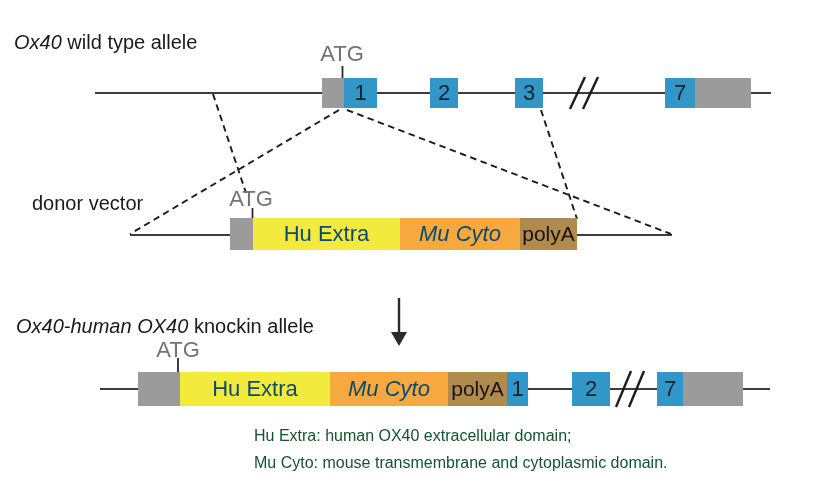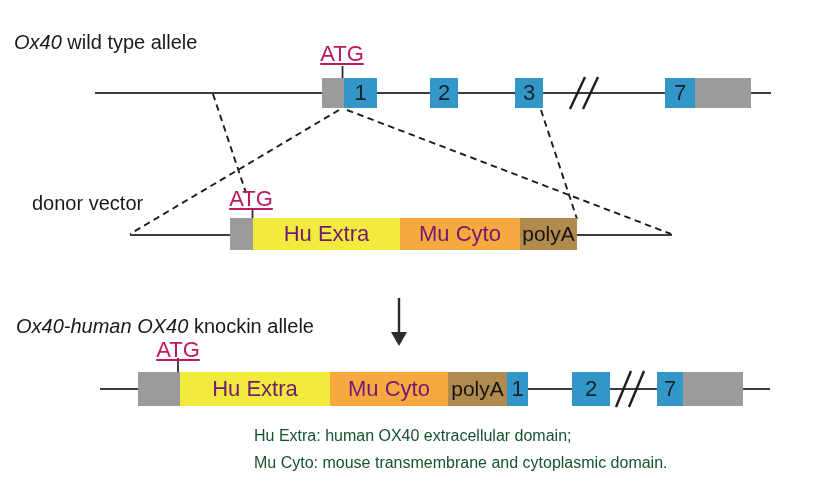--- a/index.html
+++ b/index.html
@@ -10,7 +10,7 @@
   .overlay{position:absolute;left:0;top:0;width:836px;height:486px;}
   .title{position:absolute;font-size:20px;line-height:22px;white-space:nowrap;color:#1a1a1a;margin-top:20px;}
   .it{font-style:italic;}
-  .atg{position:absolute;width:52px;text-align:center;font-size:22px;line-height:22px;color:#be185d;text-decoration:underline;}
+  .atg{position:absolute;width:52px;text-align:center;font-size:22px;line-height:22px;color:#737373;}
   .box{position:absolute;display:flex;align-items:center;justify-content:center;box-sizing:border-box;}
   .blue{background:#3396c9;}
   .gray{background:#9b9b9b;}

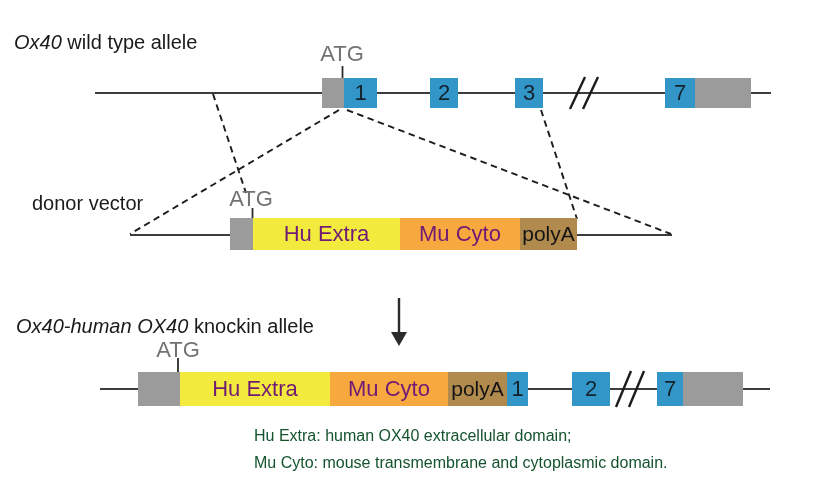--- a/index.html
+++ b/index.html
@@ -18,7 +18,7 @@
   .orange{background:#f7a83e;}
   .tan{background:#b18a4d;}
   .exon-num{font-size:22px;color:#14222b;}
-  .cassette-label{font-size:22px;color:#701a75;}
+  .cassette-label{font-size:22px;color:#0c4a6e;}
   .polya-label{font-size:21px;color:#141414;text-align:center;}
   .row1{top:78px;height:30px;}
   .row2{top:218px;height:32px;}

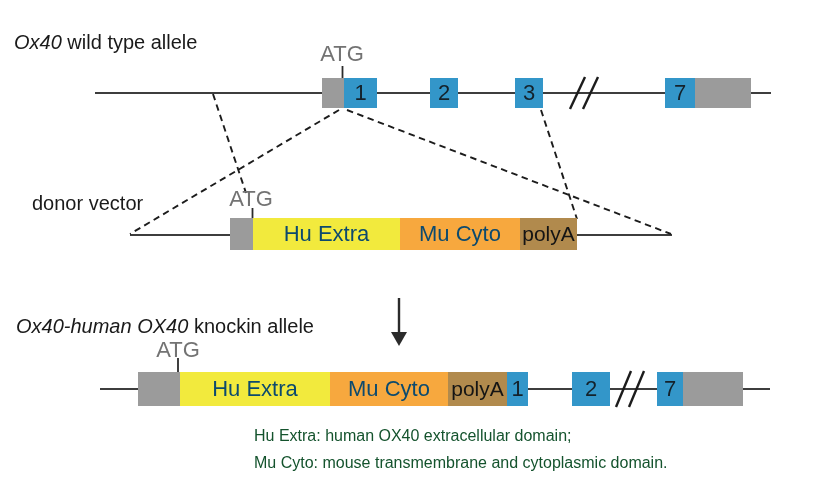--- a/index.html
+++ b/index.html
@@ -15,7 +15,7 @@
   .blue{background:#3396c9;}
   .gray{background:#9b9b9b;}
   .yellow{background:#f2ea3d;}
-  .orange{background:#f7a83e;}
+  .orange{background:#f7a83e;font-style:italic;}
   .tan{background:#b18a4d;}
   .exon-num{font-size:22px;color:#14222b;}
   .cassette-label{font-size:22px;color:#0c4a6e;}

